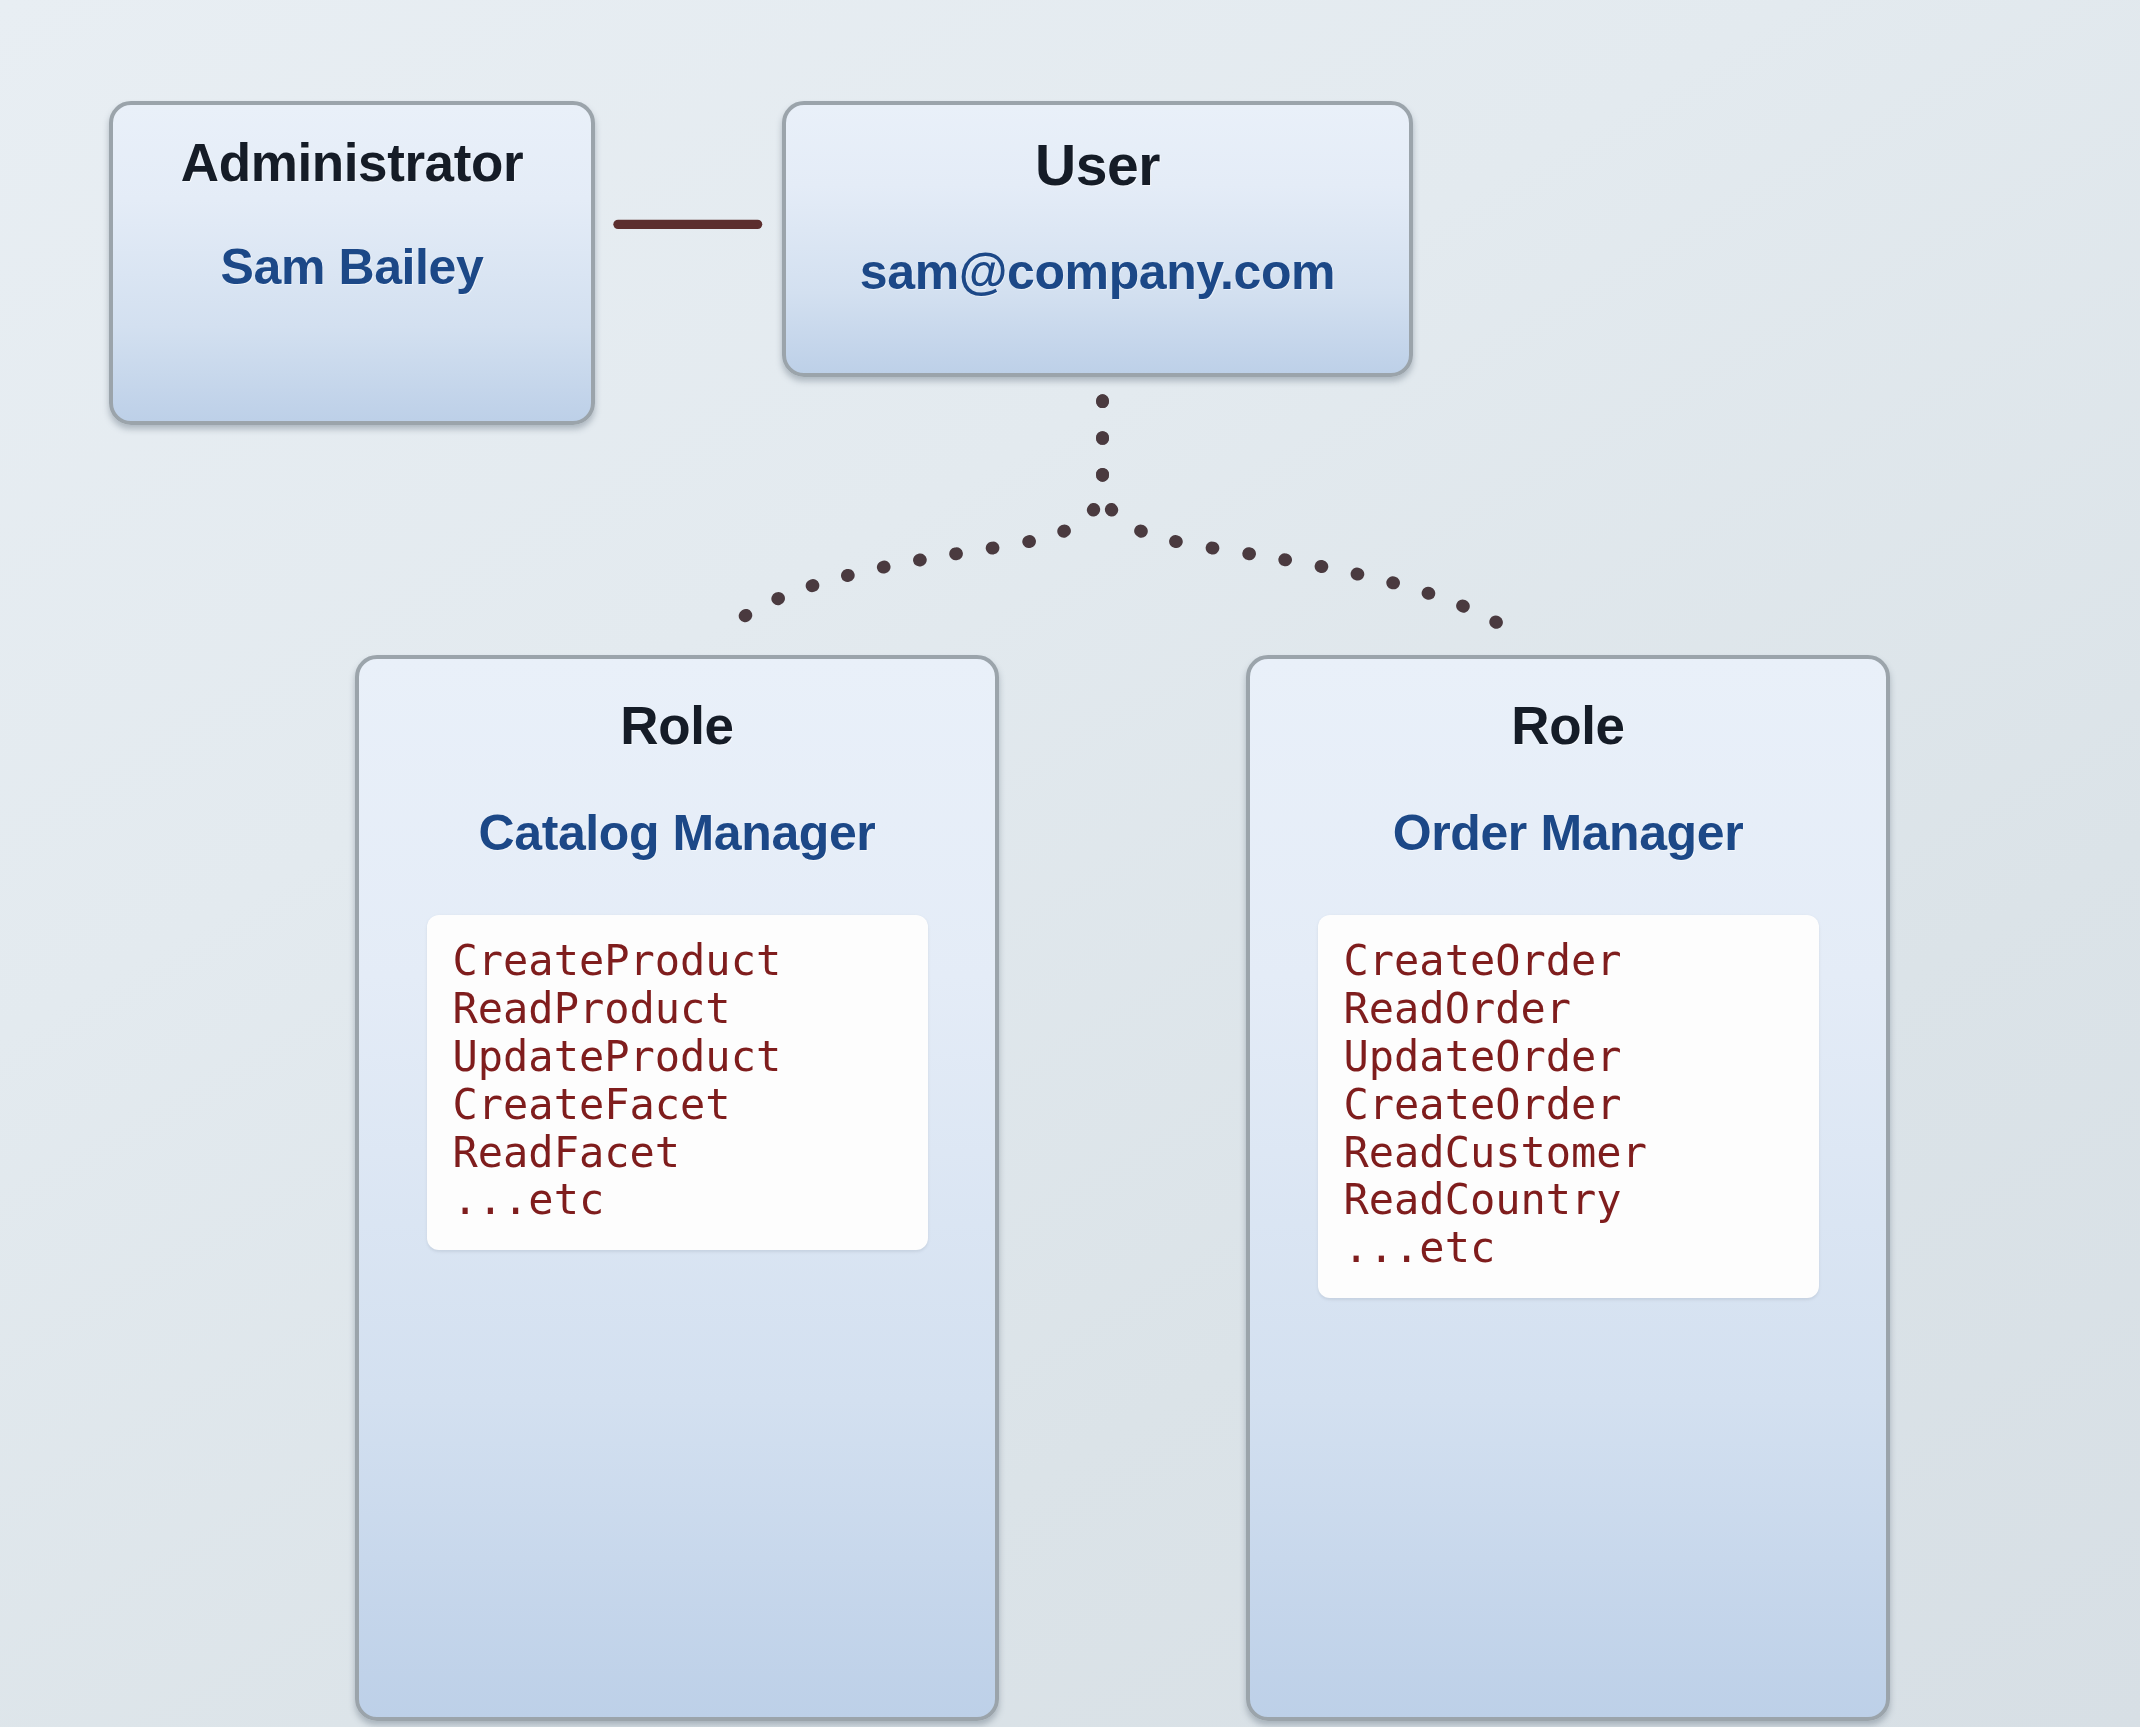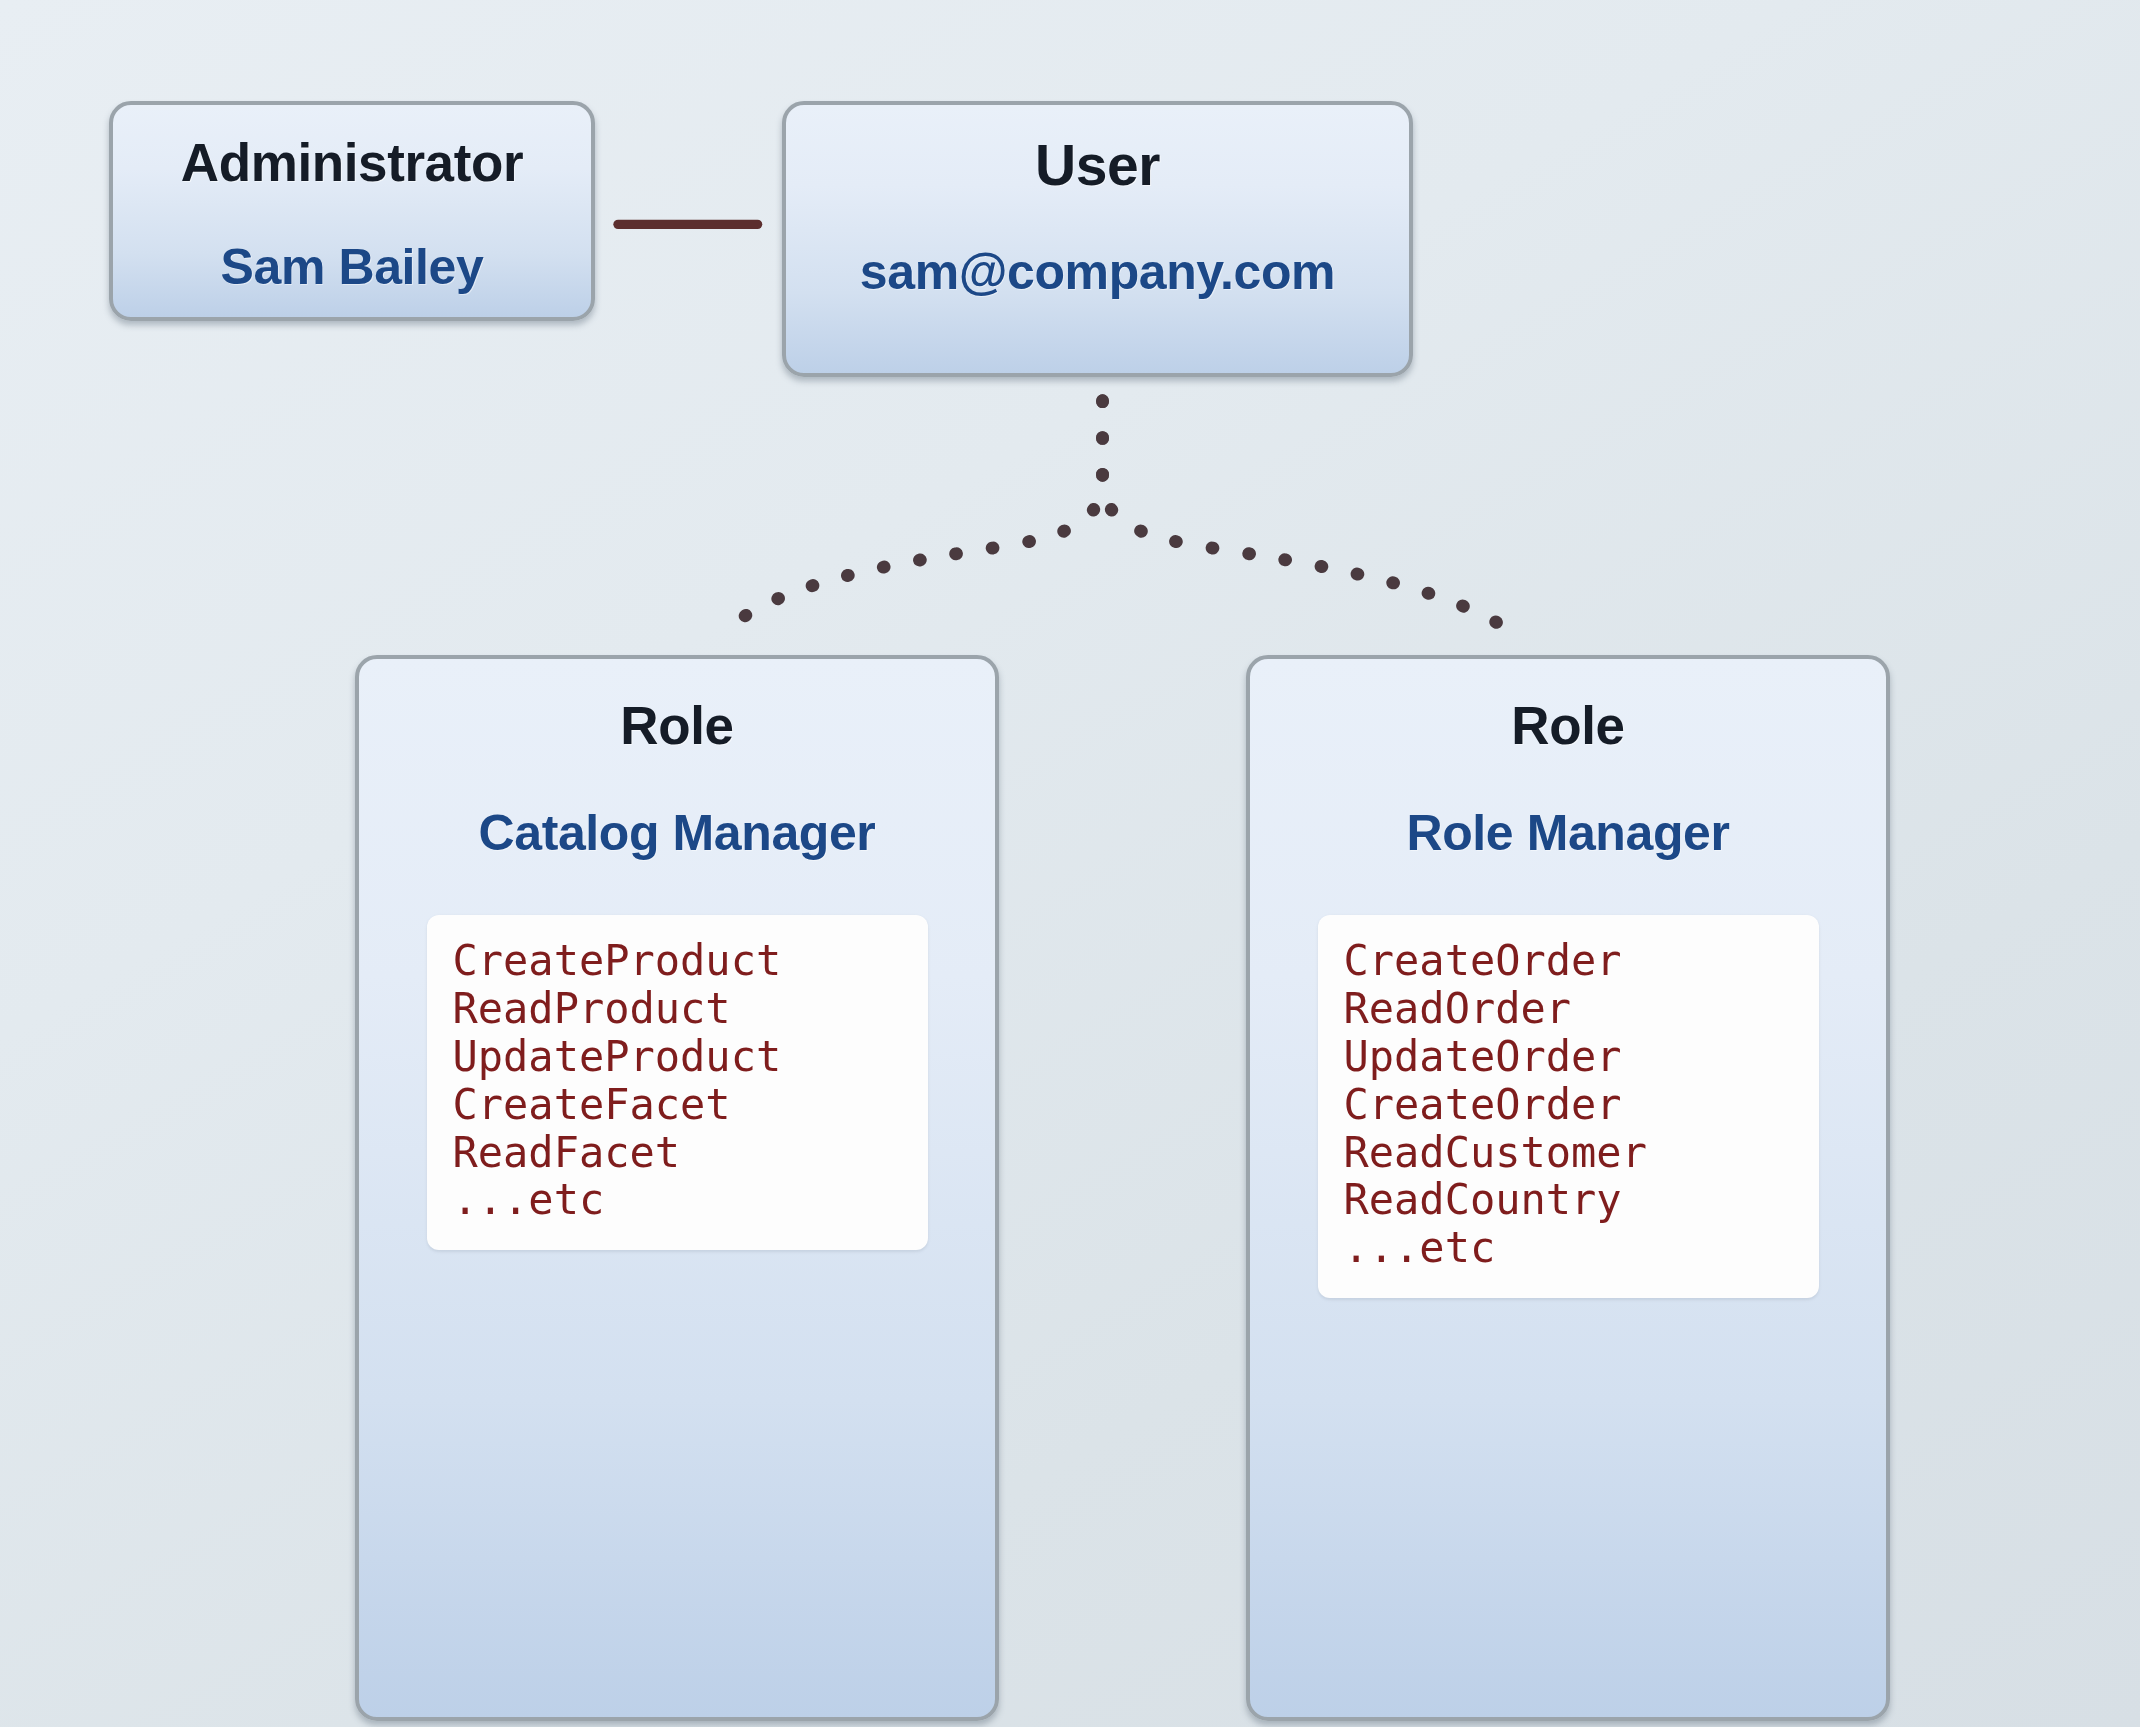--- a/index.html
+++ b/index.html
@@ -63,7 +63,7 @@
     left: 109px;
     top: 101px;
     width: 486px;
-    height: 220px;
+    height: 324px;
     justify-content: flex-start;
   }
   #admin-node .node-type  { font-size: 53px; margin-top: 27px; }

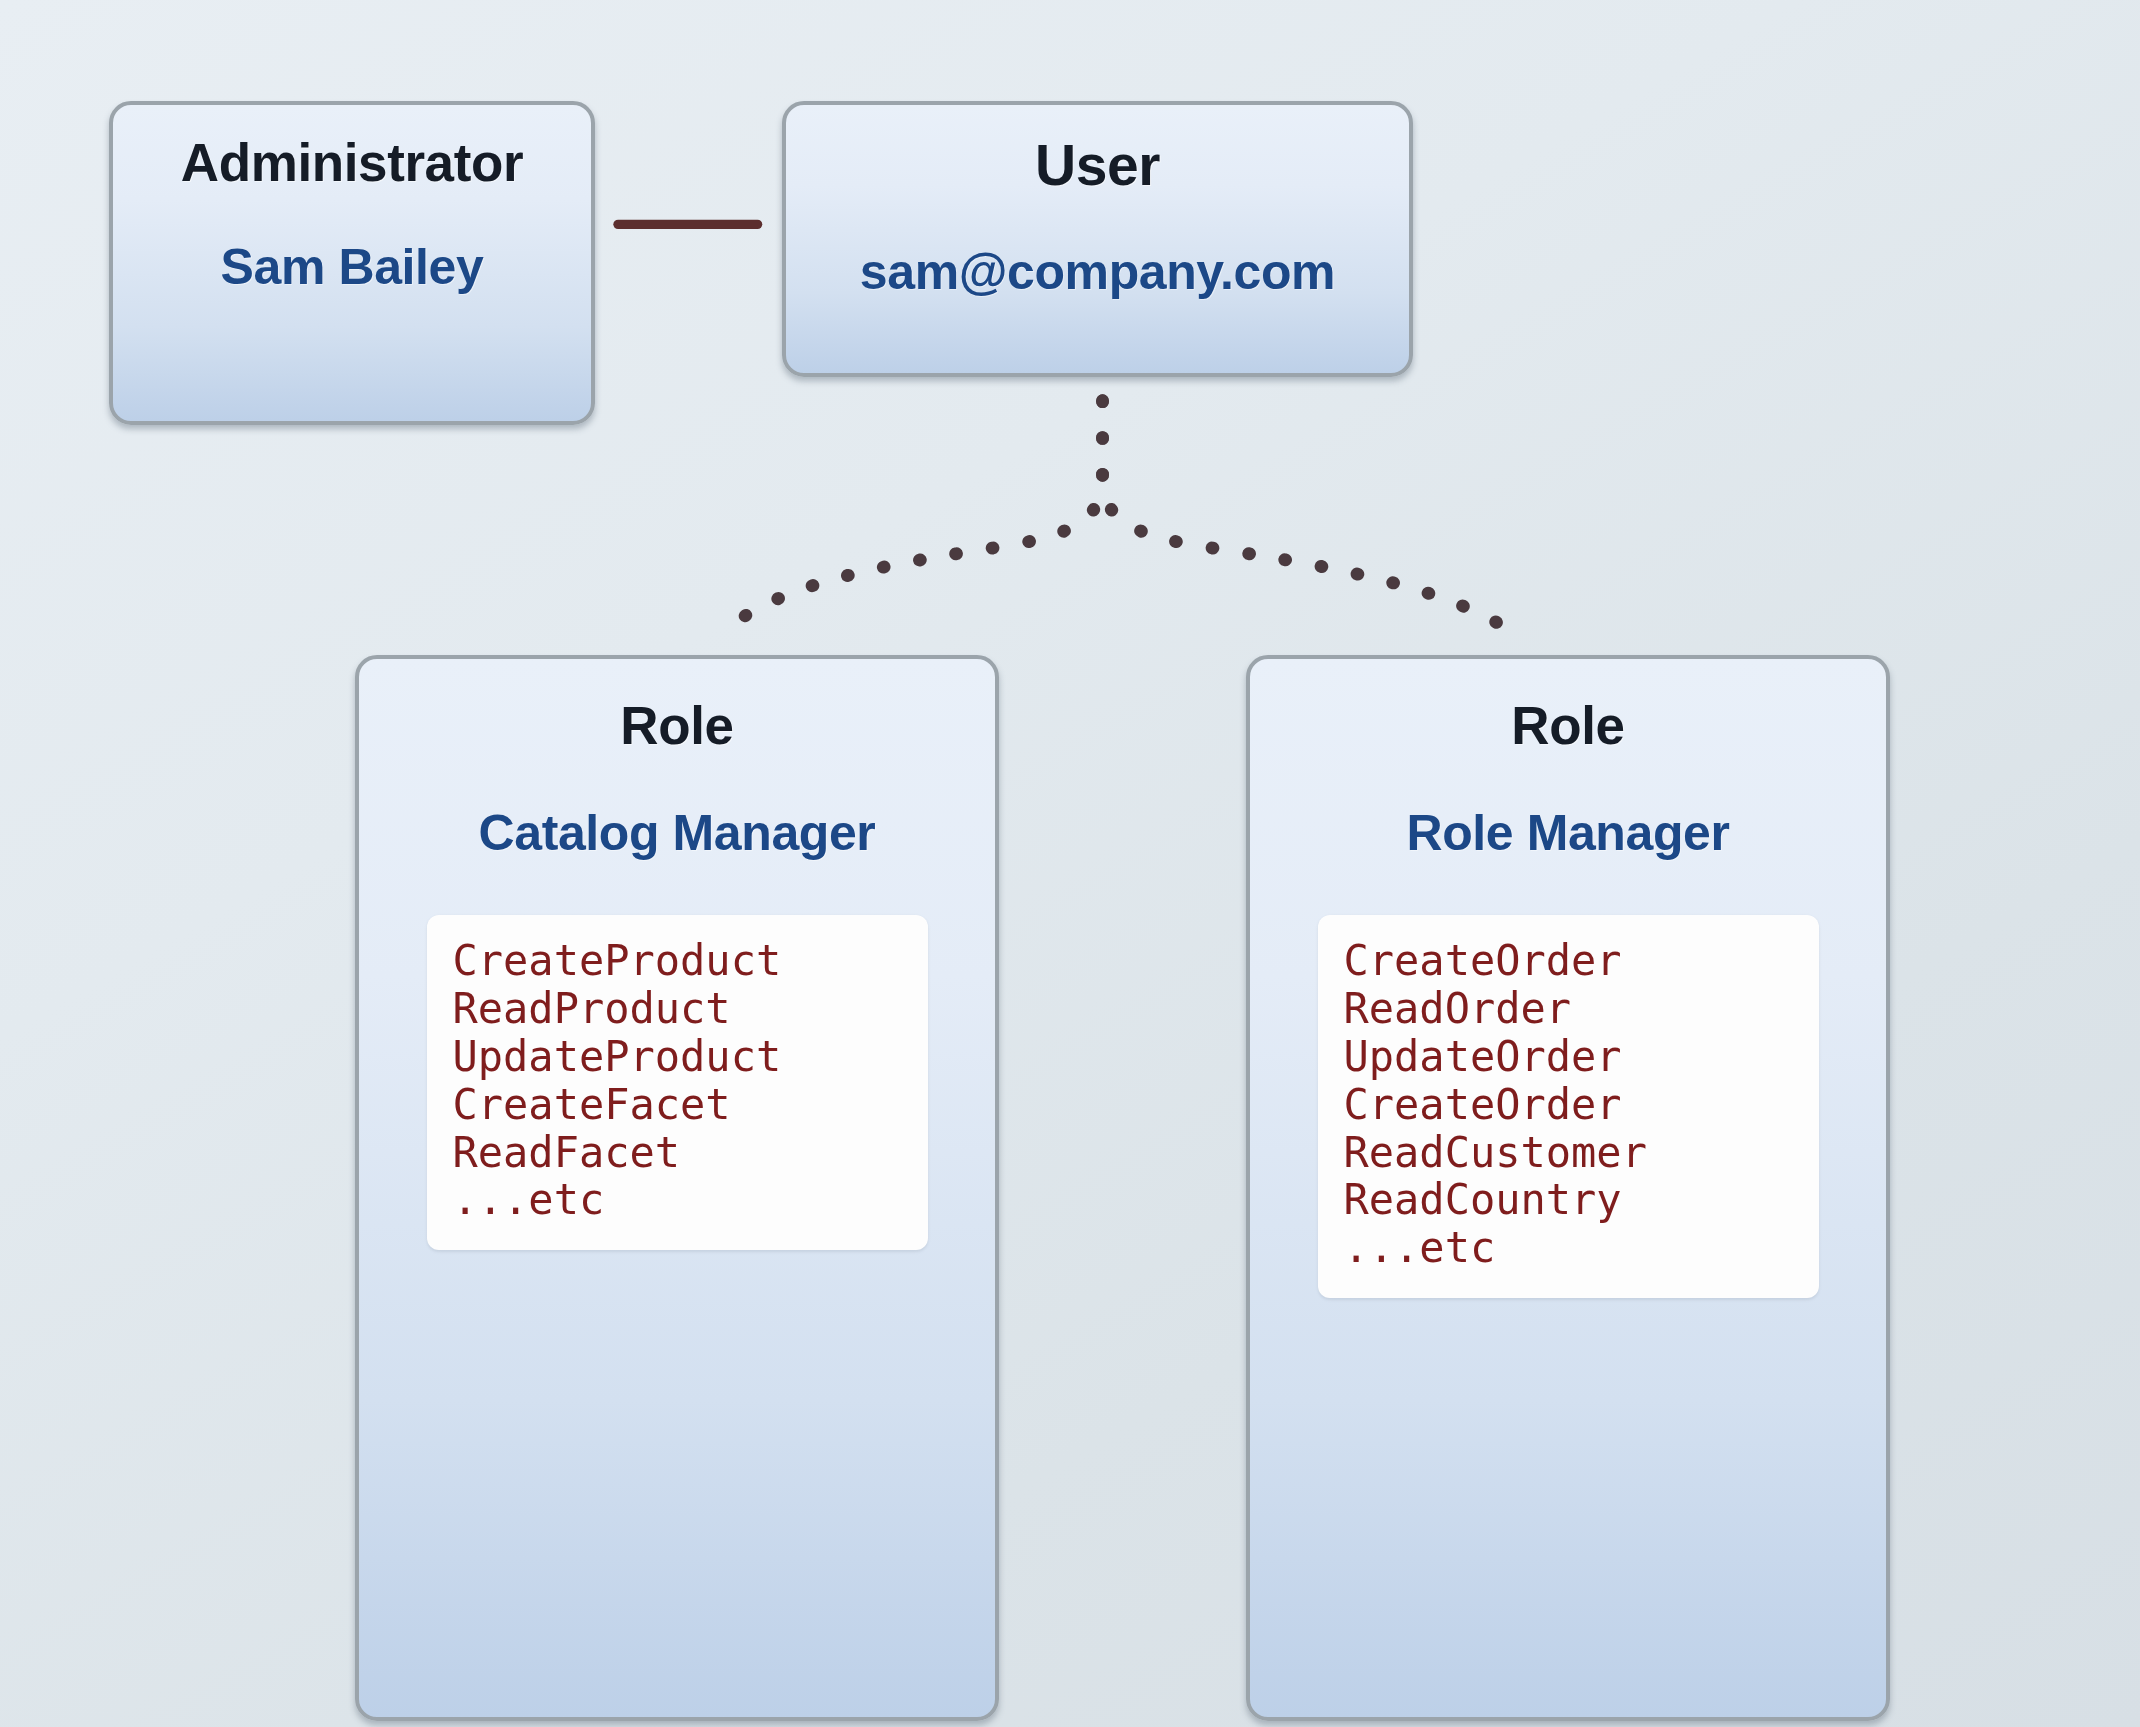--- a/index.html
+++ b/index.html
@@ -153,7 +153,7 @@
 
   <div class="node role-node" id="role-node-1">
     <div class="node-type">Role</div>
-    <div class="node-value">Role Manager</div>
+    <div class="node-value">Order Manager</div>
     <div class="perm-panel">
       <div class="perm-item">CreateOrder</div>
       <div class="perm-item">ReadOrder</div>

